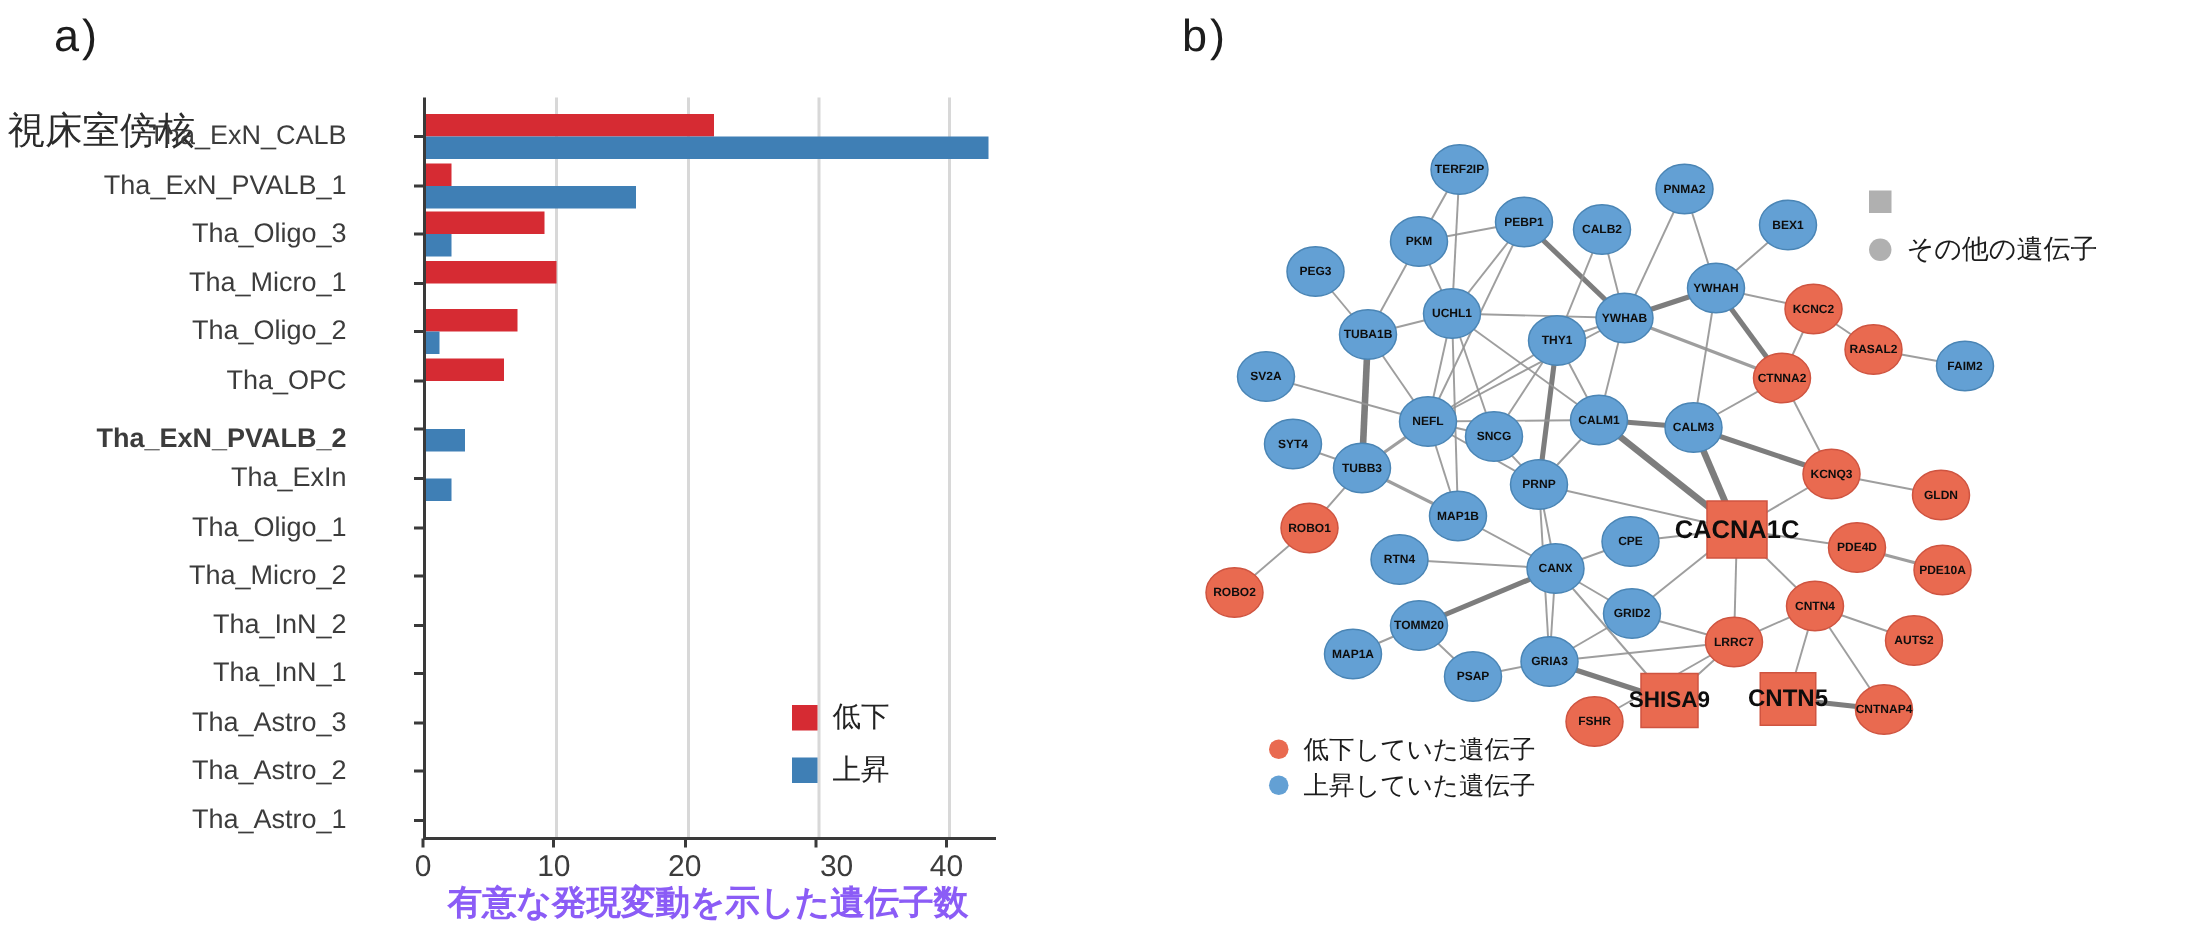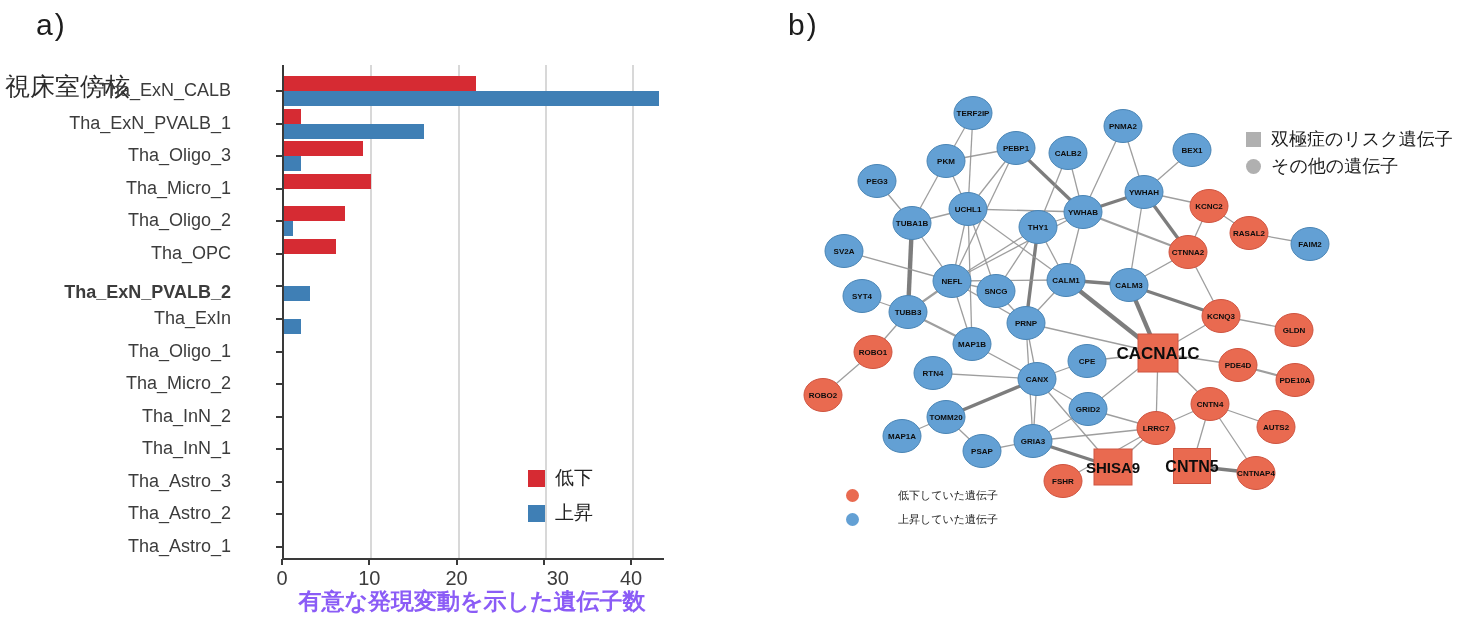--- a/index.html
+++ b/index.html
@@ -283,7 +283,6 @@
 <div class="abs" id="net-legend-top">
     <div class="nleg-row" style="left: 1246px; top: 127px;">
       <div class="nleg-shape" style="width: 15px; height: 15px; background: rgb(176, 176, 176);"></div>
-      <div class="nleg-text">双極症のリスク遺伝子</div>
     </div>
     <div class="nleg-row" style="left: 1246px; top: 154px;">
       <div class="nleg-shape" style="width: 15px; height: 15px; background: rgb(176, 176, 176); border-radius: 50%;"></div>

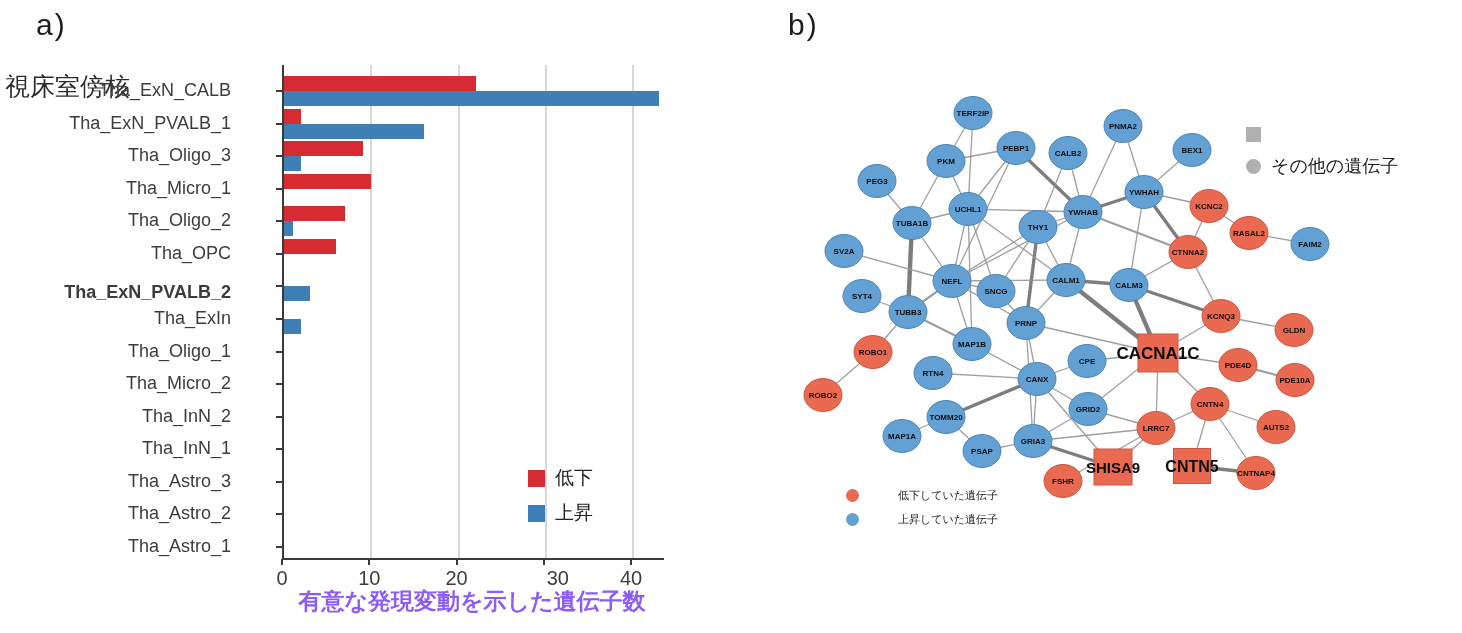--- a/index.html
+++ b/index.html
@@ -24,7 +24,7 @@
   .nleg-row{position:absolute;display:flex;align-items:center;gap:10px;}
   .nleg-shape{flex:0 0 auto;}
   .nleg-text{font-size:18px;color:#1c1c1c;white-space:nowrap;}
-  .nleg-text.small{font-size:11px;margin-left:29px;}
+  .nleg-text.small{font-size:17px;}
   svg text{font-family:"Liberation Sans","DejaVu Sans",sans-serif;}
 </style>
 </head>

